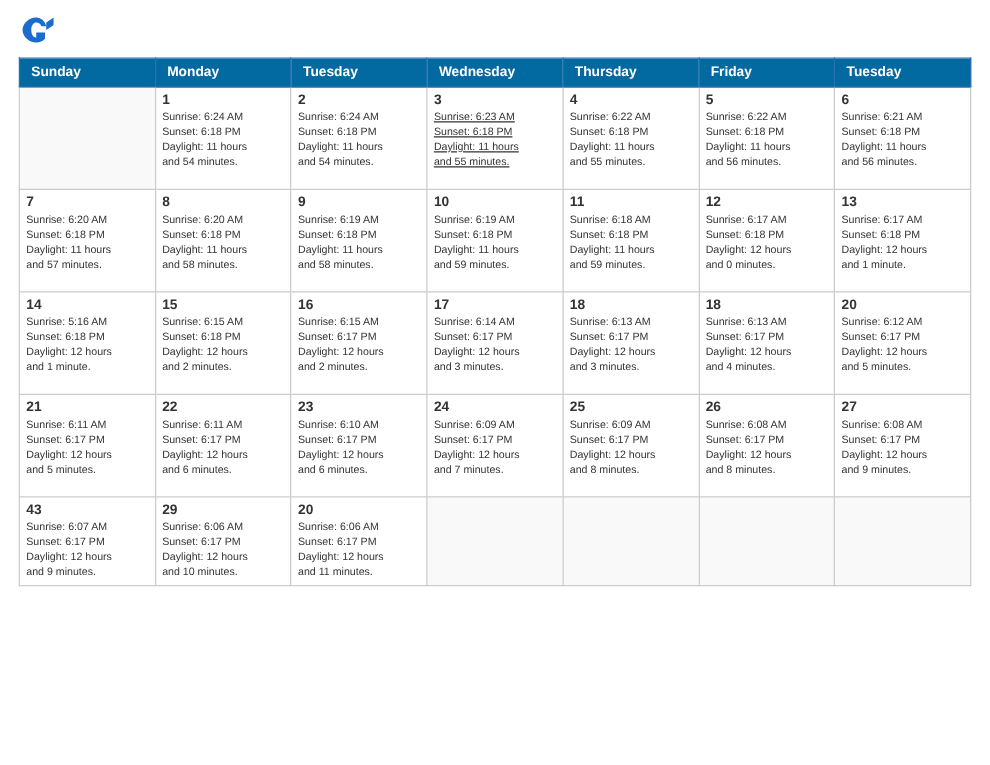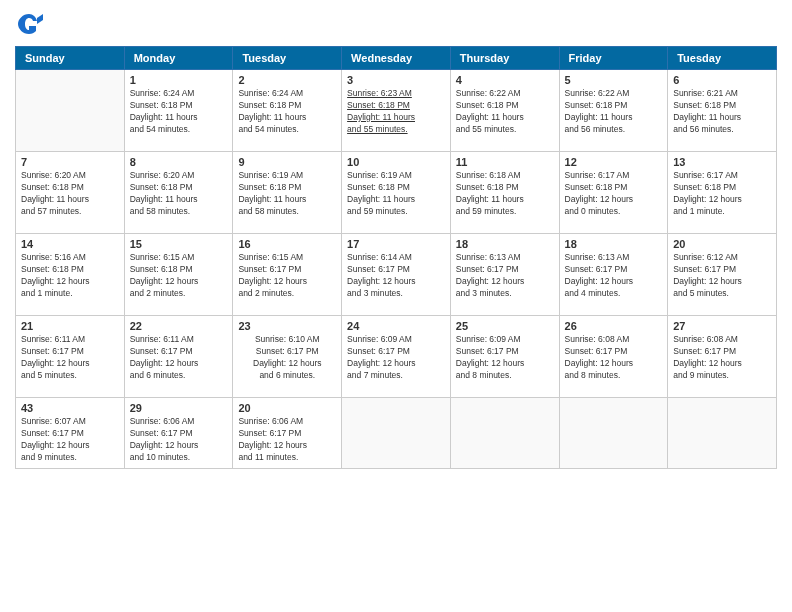--- a/index.html
+++ b/index.html
@@ -290,7 +290,7 @@
           </td>
           <td>
             <span class="day-number">23</span>
-            <div class="day-info" style="white-space: pre-line; text-align: center;">Sunrise: 6:10 AM
+            <div class="day-info" style="white-space: pre-line;">Sunrise: 6:10 AM
 Sunset: 6:17 PM
 Daylight: 12 hours
 and 6 minutes.</div>

